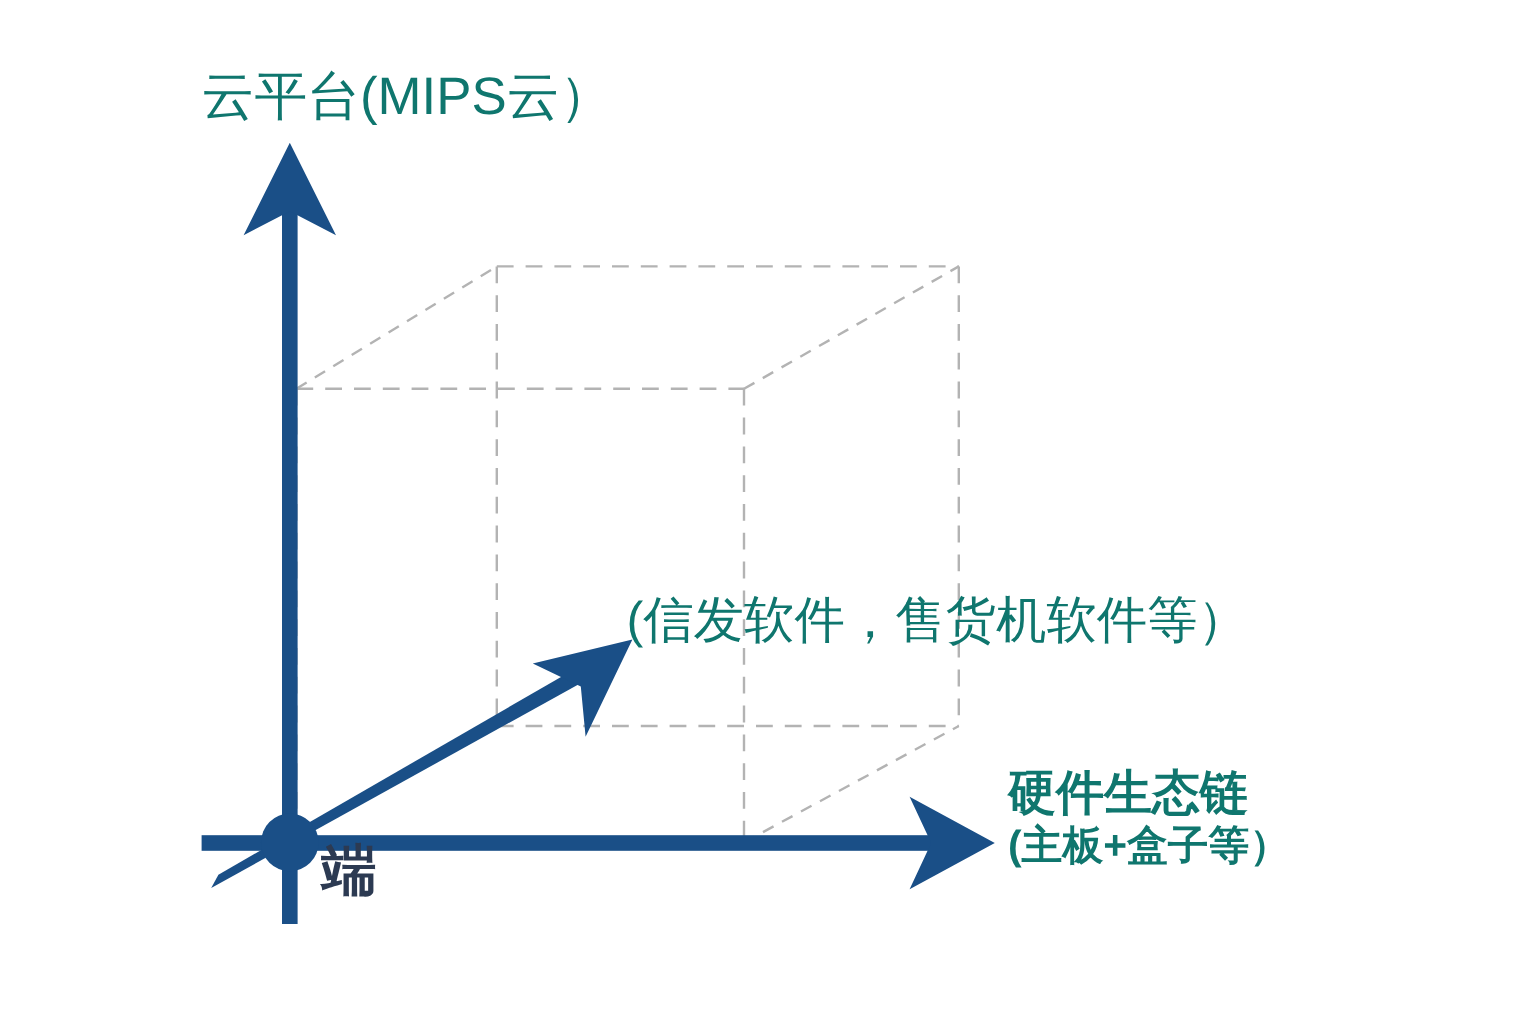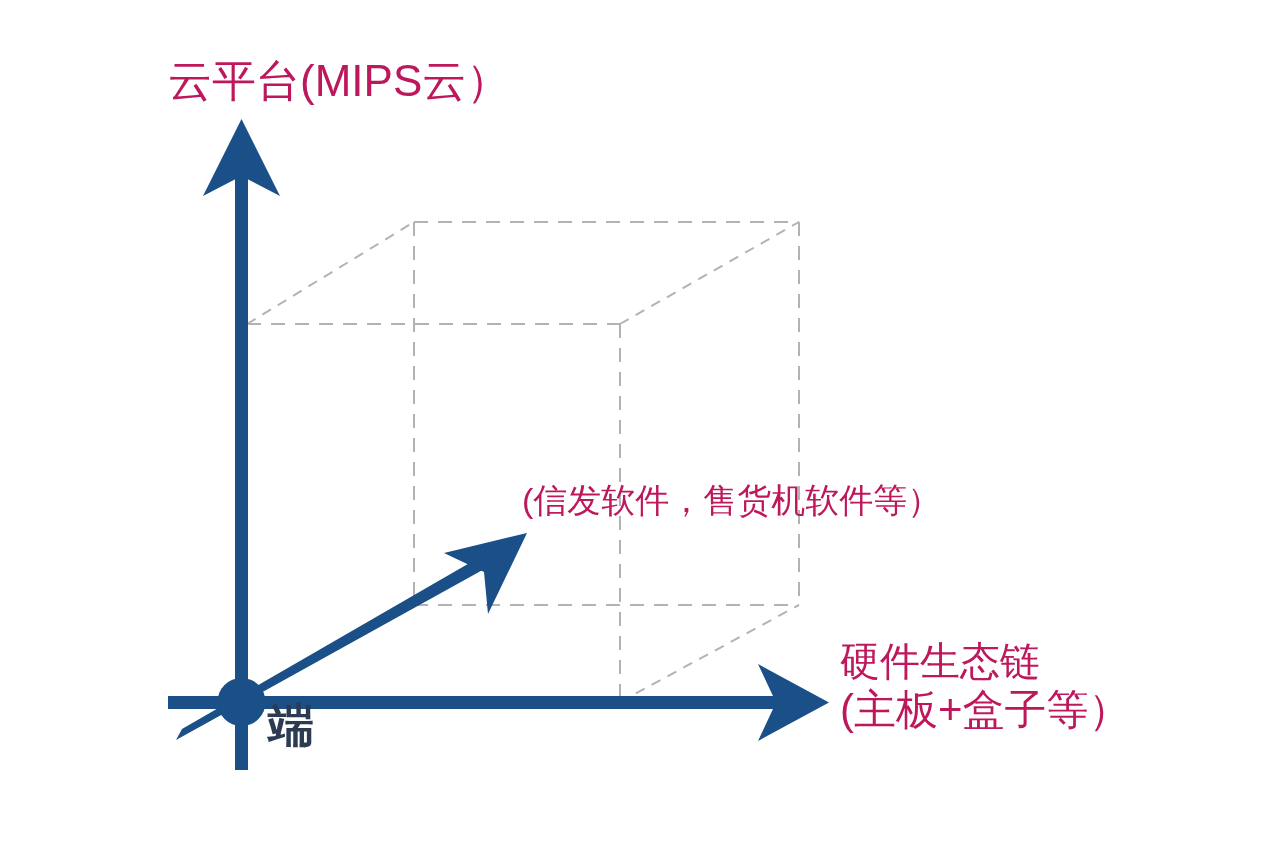--- a/index.html
+++ b/index.html
@@ -28,7 +28,7 @@
   }
   .label {
     position: absolute;
-    color: #be185d;
+    color: #0f766e;
     white-space: nowrap;
     line-height: 1.12;
   }

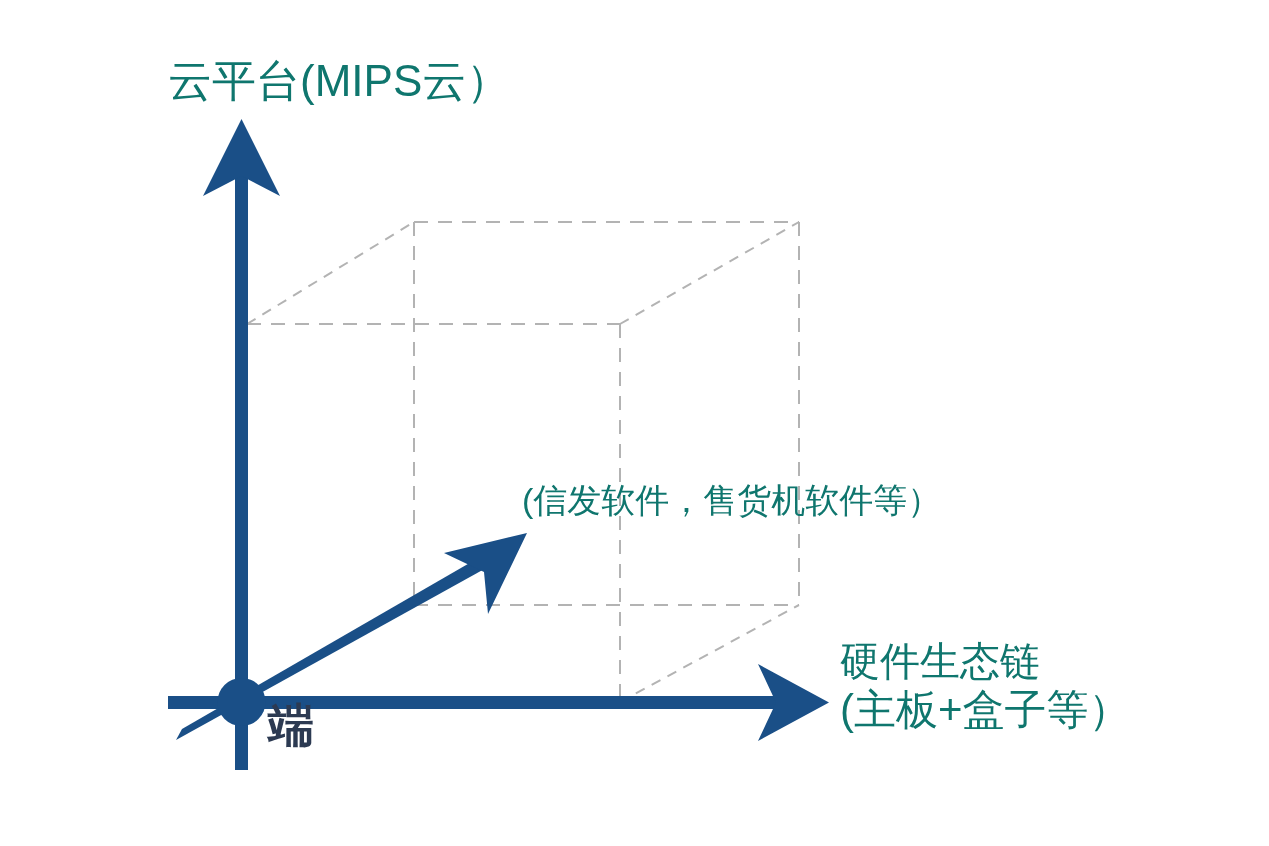--- a/index.html
+++ b/index.html
@@ -48,7 +48,7 @@
     top: 479px;
     font-size: 40px;
   }
-  #software-axis-label .sub { font-size: 34px; display: block; margin-top: 2px; }
+  #software-axis-label .sub { font-size: 42px; display: block; margin-top: 14px; }
   #origin-label {
     left: 268px;
     top: 700px;

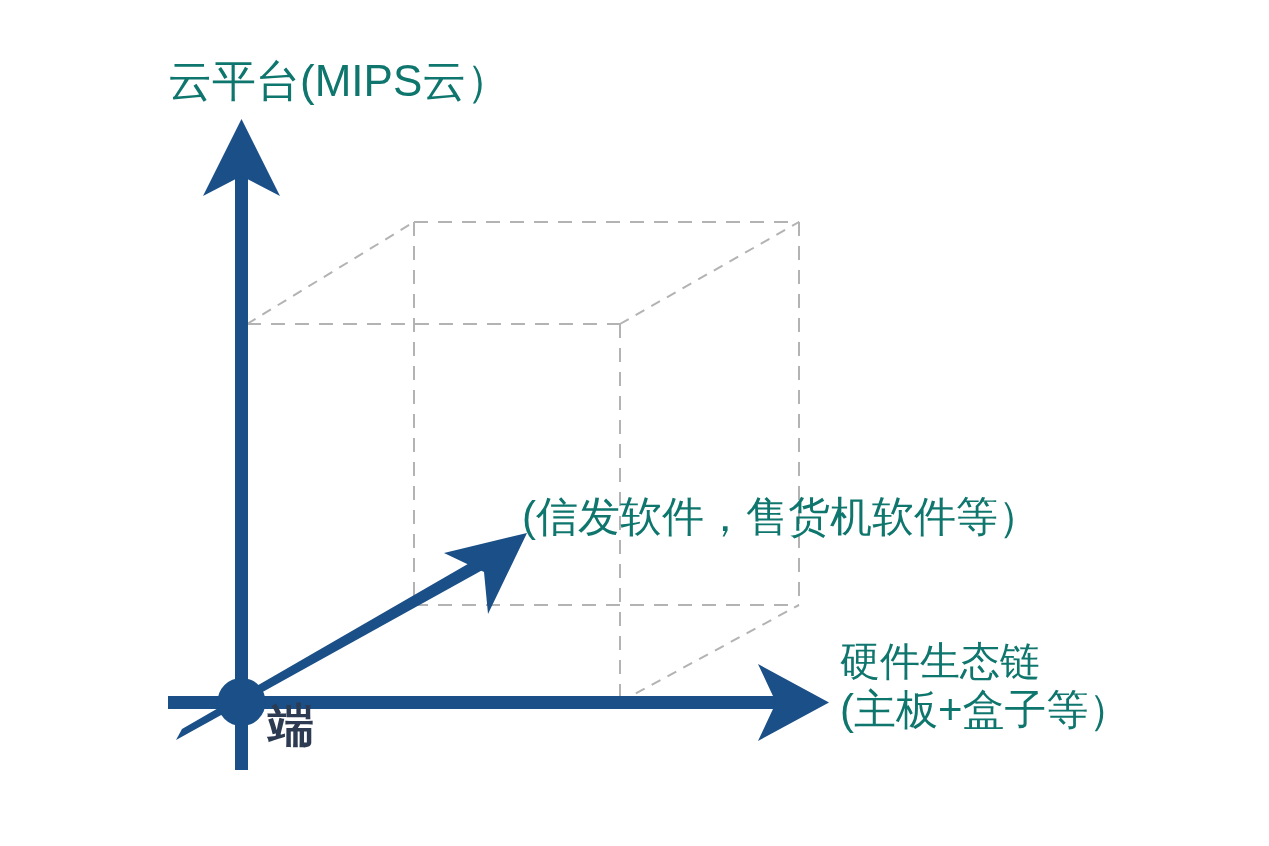--- a/index.html
+++ b/index.html
@@ -41,6 +41,7 @@
     left: 840px;
     top: 639px;
     font-size: 40px;
+    font-weight: bold;
   }
   #hardware-axis-label .sub { font-size: 42px; display: block; margin-top: 2px; }
   #software-axis-label {

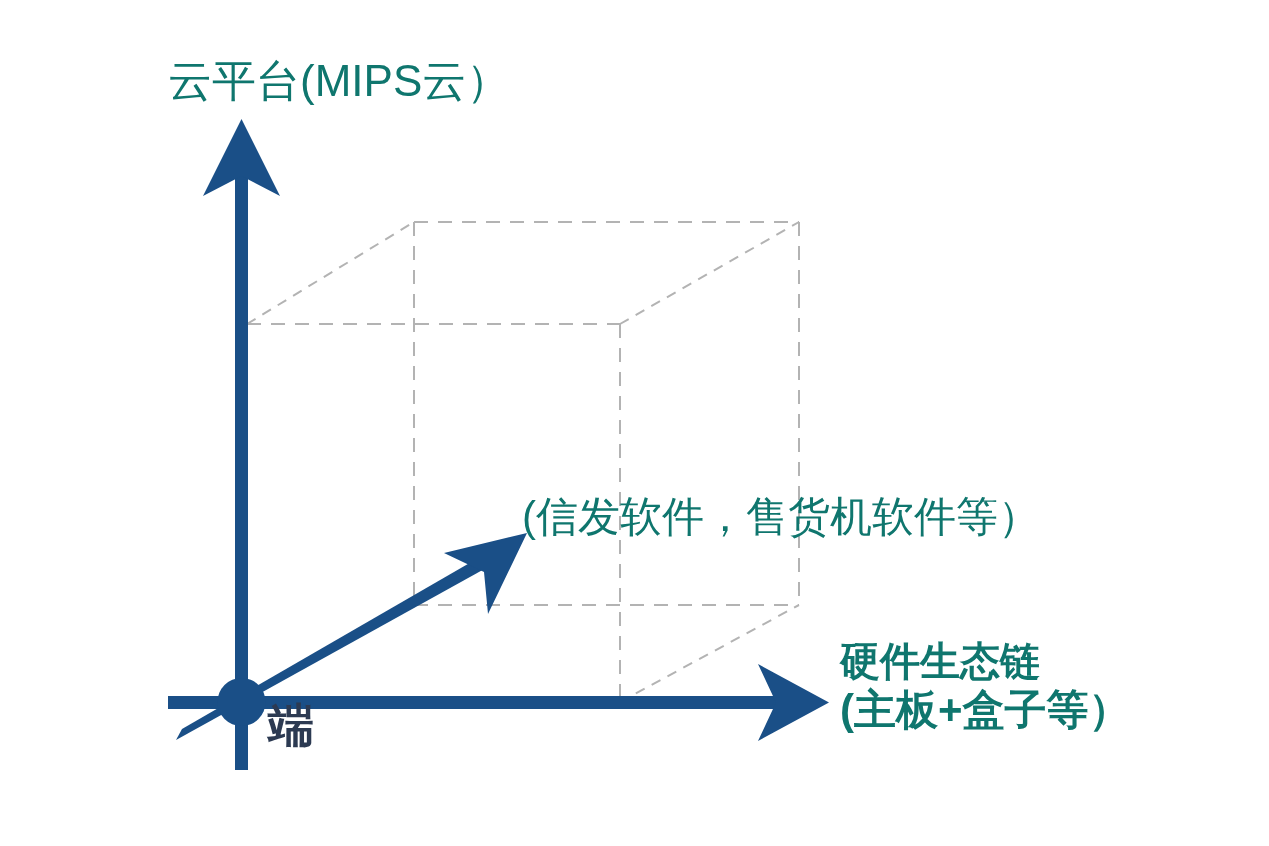--- a/index.html
+++ b/index.html
@@ -43,7 +43,7 @@
     font-size: 40px;
     font-weight: bold;
   }
-  #hardware-axis-label .sub { font-size: 42px; display: block; margin-top: 2px; }
+  #hardware-axis-label .sub { font-size: 34px; display: block; margin-top: 2px; }
   #software-axis-label {
     left: 522px;
     top: 479px;

